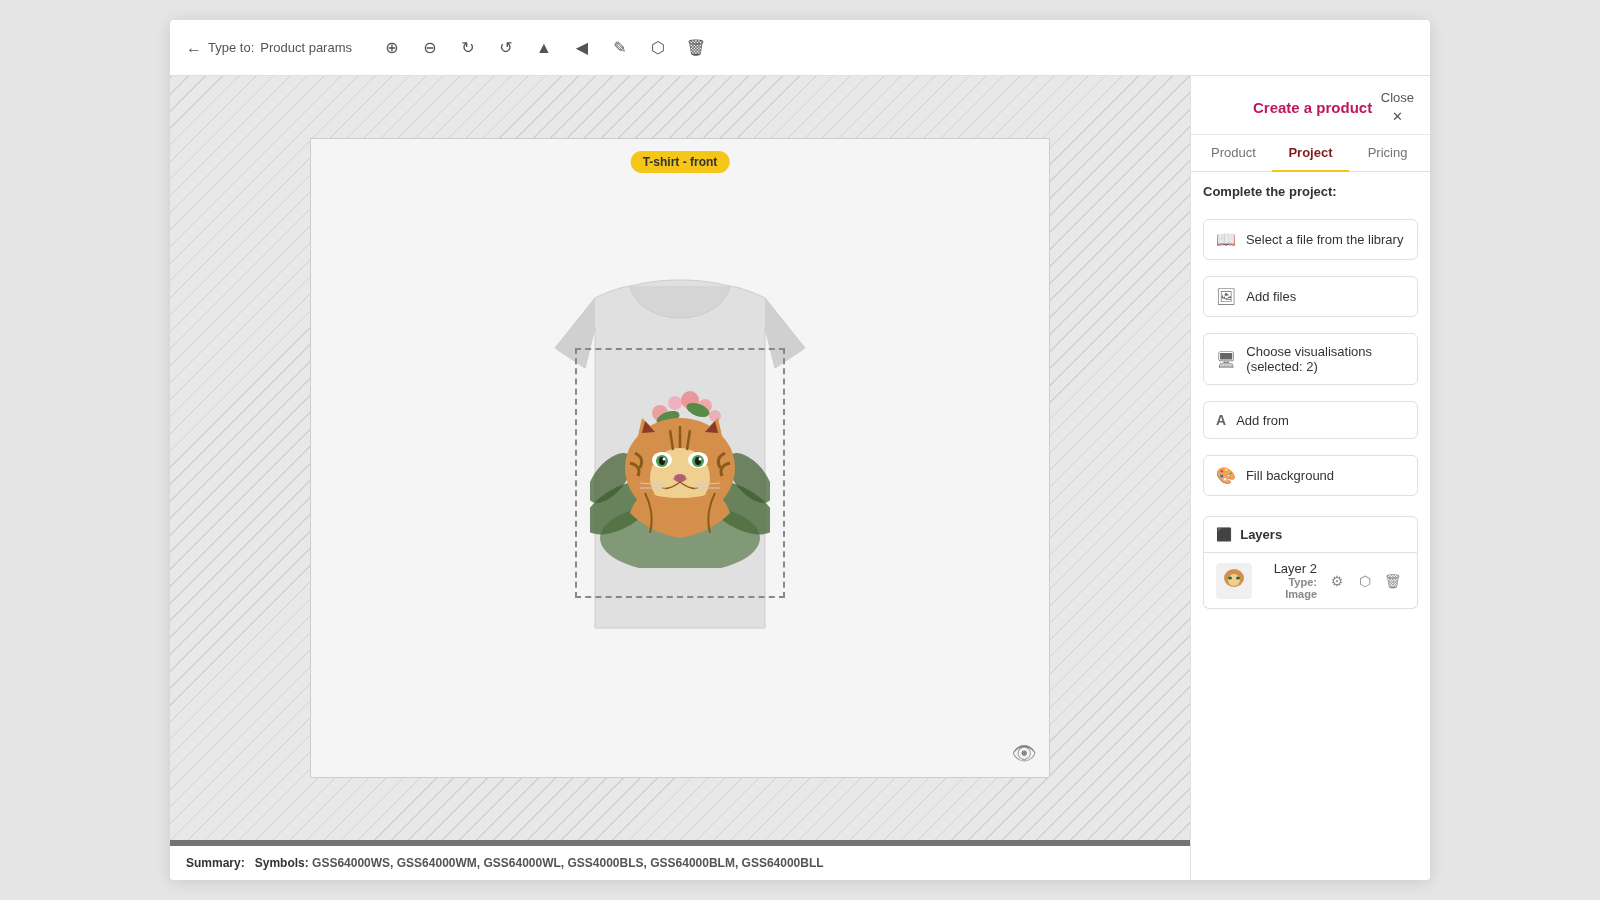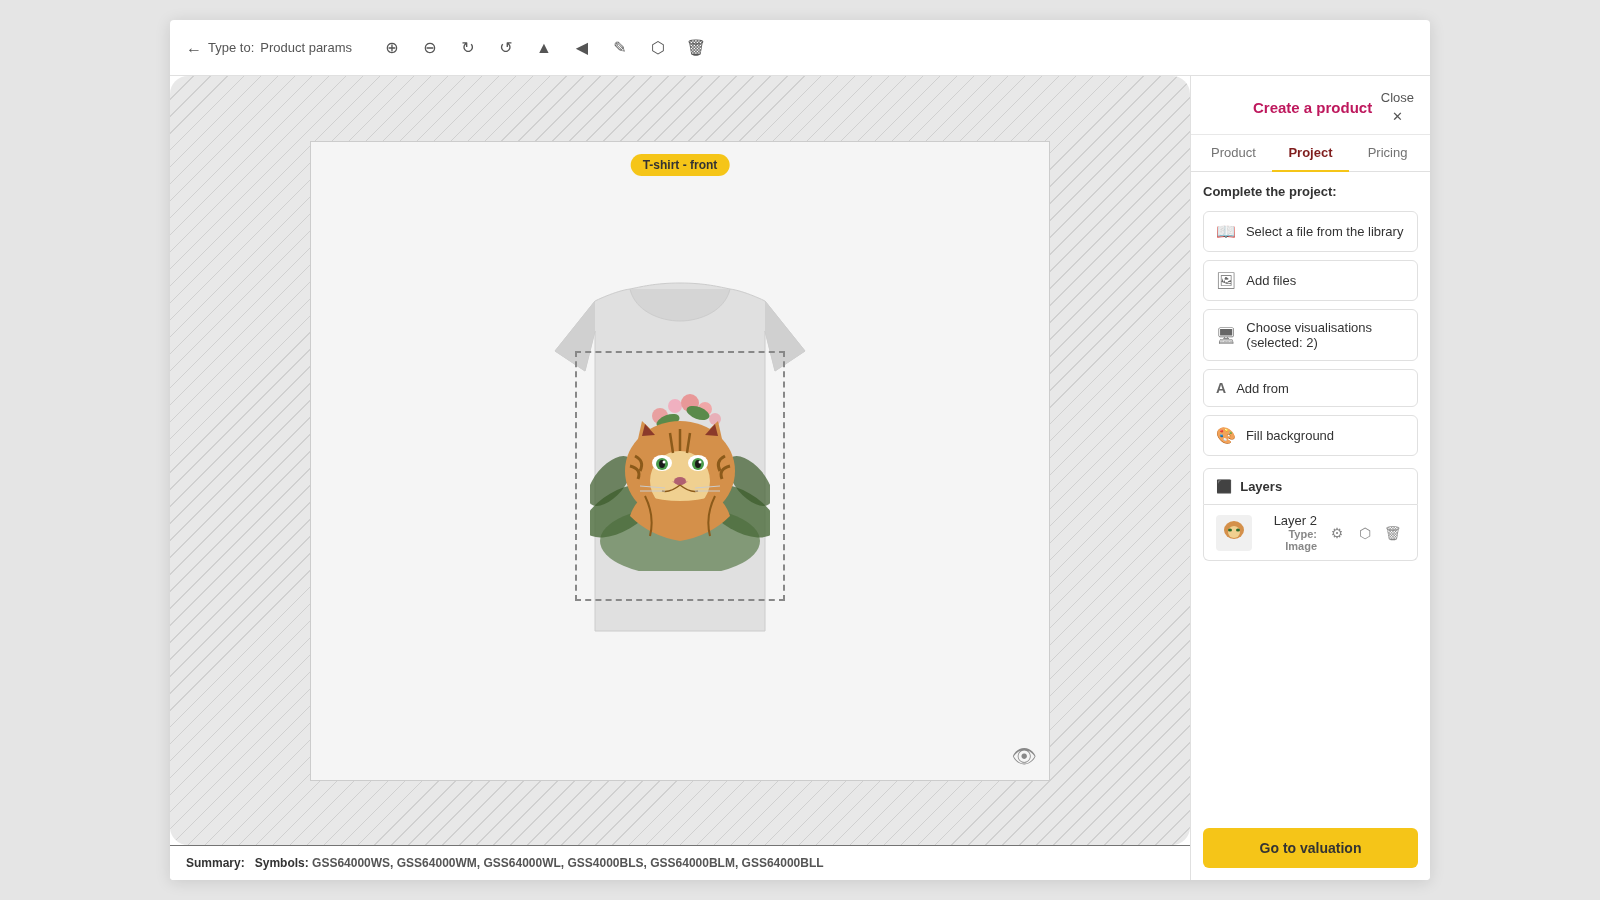--- a/index.html
+++ b/index.html
@@ -88,7 +88,6 @@
       display: flex;
       align-items: center;
       justify-content: center;
-      border-radius: 18px;
     }
     .canvas-inner {
       background: #f5f5f5;

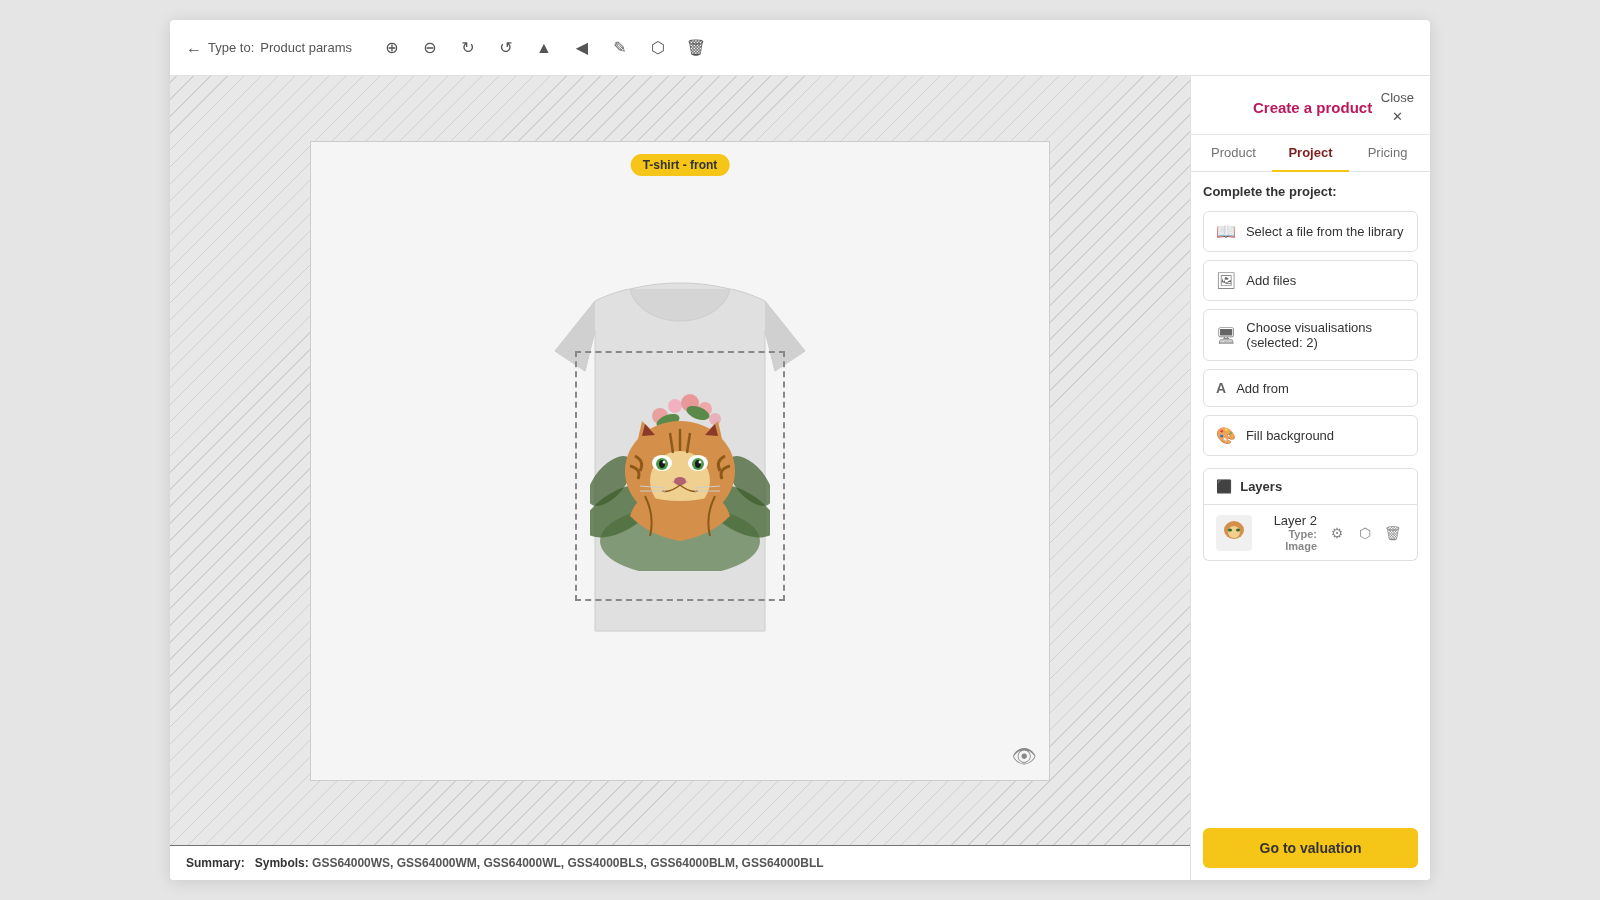--- a/index.html
+++ b/index.html
@@ -201,7 +201,7 @@
       overflow-y: auto;
       display: flex;
       flex-direction: column;
-      gap: 8px;
+      gap: 16px;
     }
     .complete-label {
       font-size: 13px;

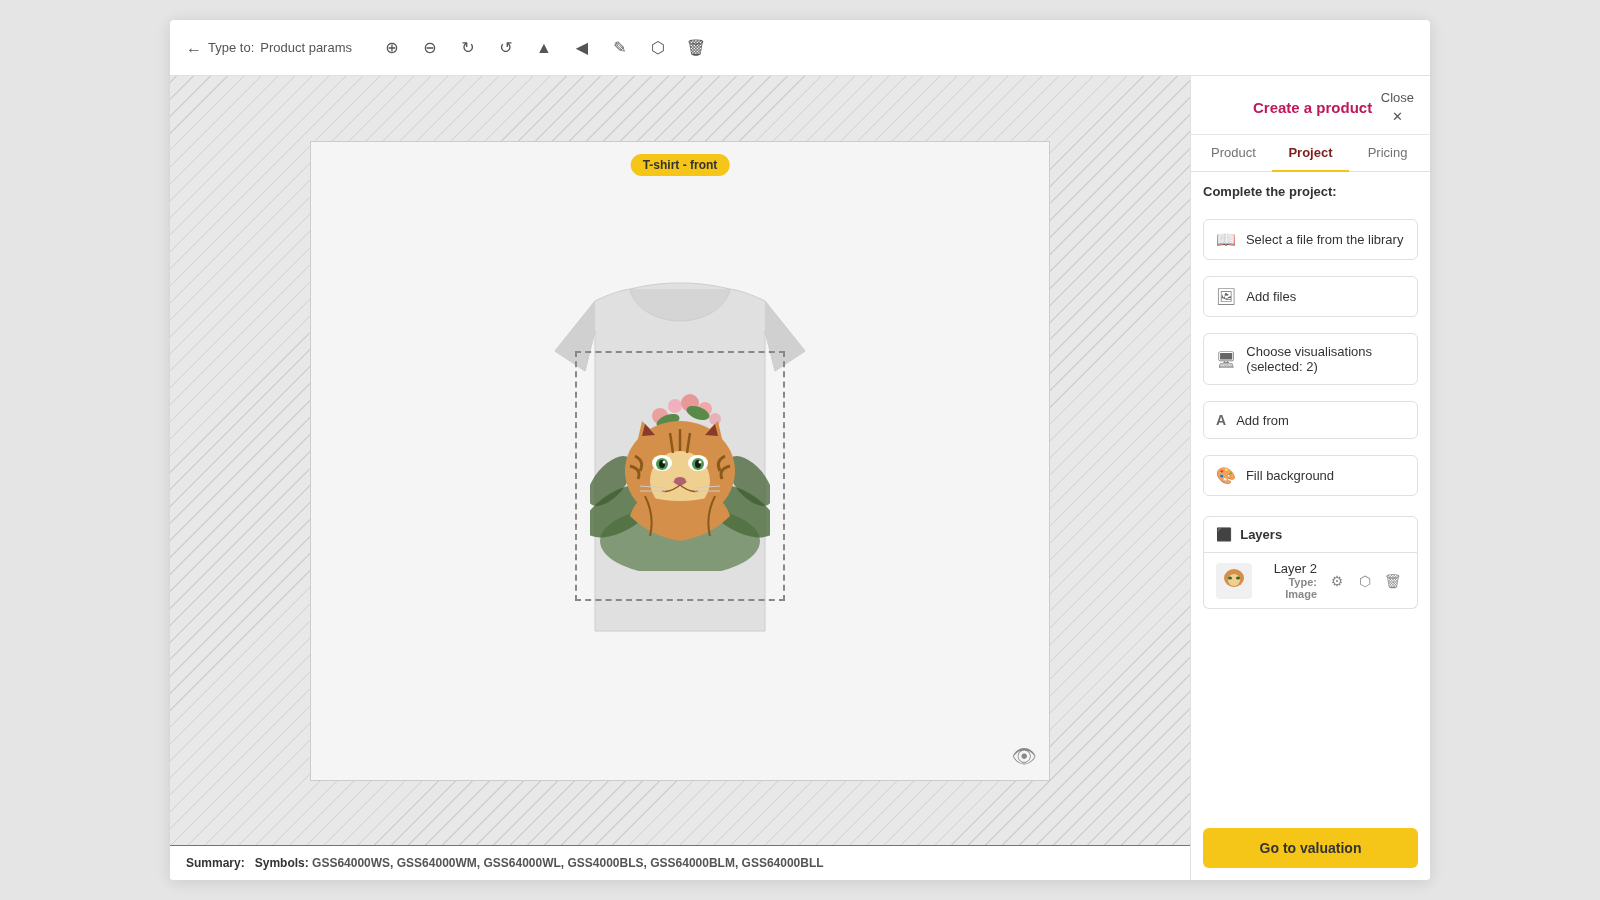--- a/index.html
+++ b/index.html
@@ -521,7 +521,6 @@
         </div>
       </div>
 
-      <button class="go-button">Go to valuation</button>
     </div>
   </div>
 </div>

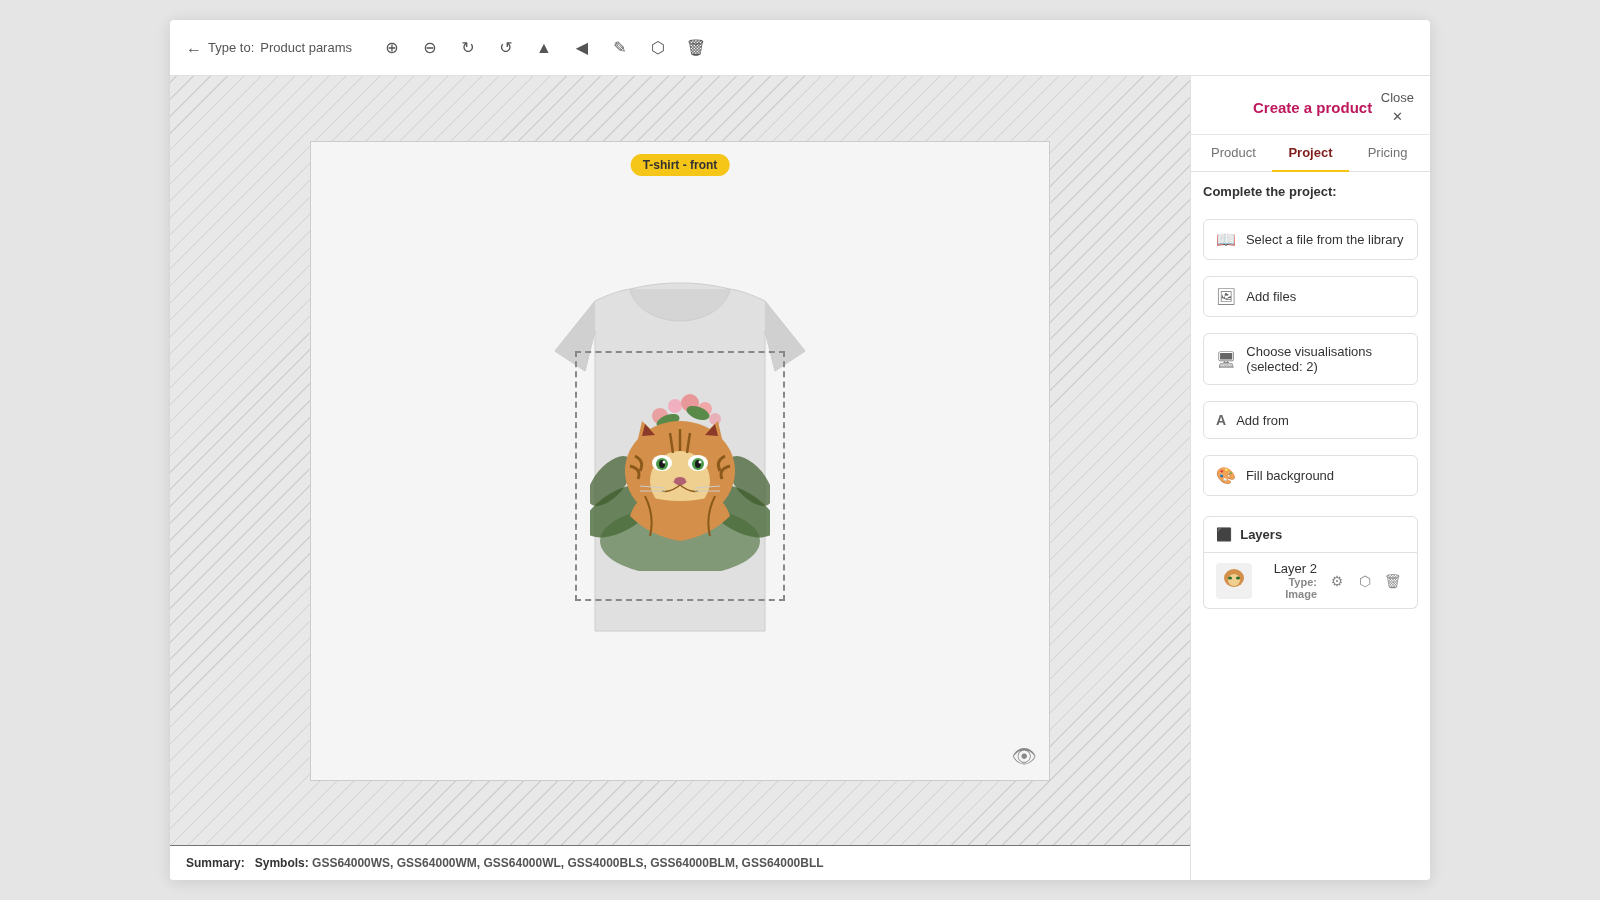--- a/index.html
+++ b/index.html
@@ -134,7 +134,7 @@
     }
     .summary-bar {
       padding: 10px 16px;
-      border-top: 1px solid #737373;
+      border-top: 6px solid #737373;
       font-size: 12px;
       color: #333;
       background: #fff;

